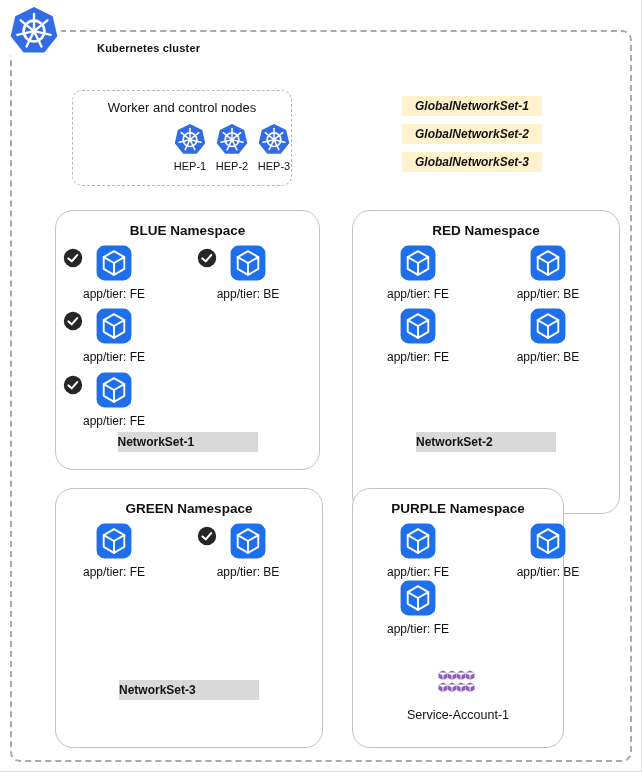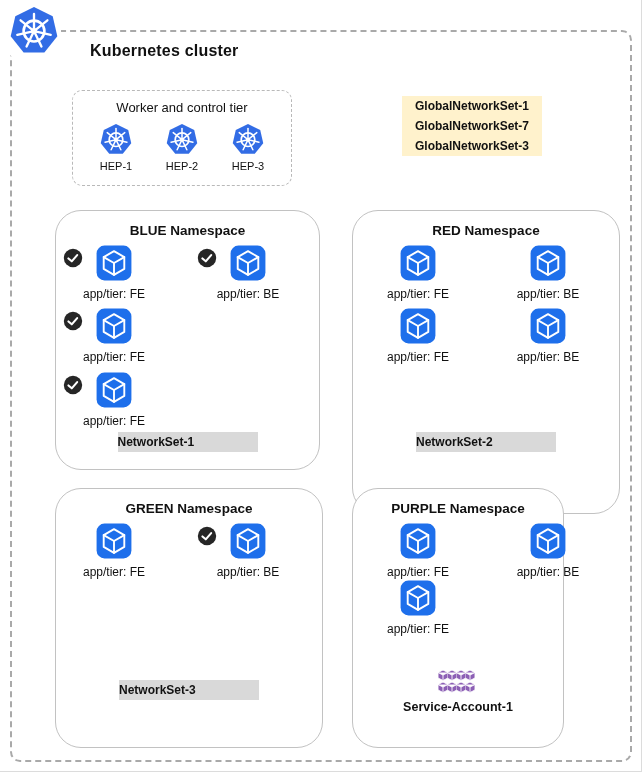--- a/index.html
+++ b/index.html
@@ -18,7 +18,7 @@
         border:2px dashed #a9a9a9;border-radius:10px;}
   .k8s-logo{position:absolute;left:7px;top:3px;width:54px;height:54px;background:#fff;border-radius:8px;padding:1px;}
   .k8s-logo svg{width:100%;height:100%;display:block;}
-  .cluster-title{position:absolute;left:90px;top:42px;font-size:16px;font-weight:bold;letter-spacing:.2px;}
+  .cluster-title{position:absolute;left:97px;top:42px;font-size:11px;font-weight:bold;letter-spacing:.2px;}
 
   
   .nodes-panel{position:absolute;left:72px;top:90px;width:220px;height:96px;

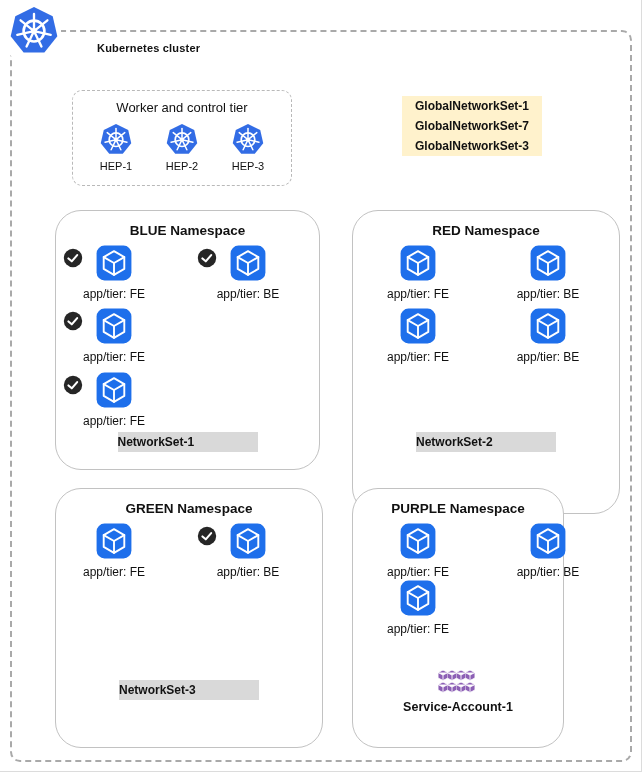--- a/index.html
+++ b/index.html
@@ -115,7 +115,7 @@
   <div class="cluster-title">Kubernetes cluster</div>
 
   <div class="nodes-panel">
-    <div class="nodes-title">Worker and control tier</div>
+    <div class="nodes-title">Worker and control nodes</div>
     <div class="nodes-row">
       <div class="node">
         <svg viewBox="0 0 100 100">

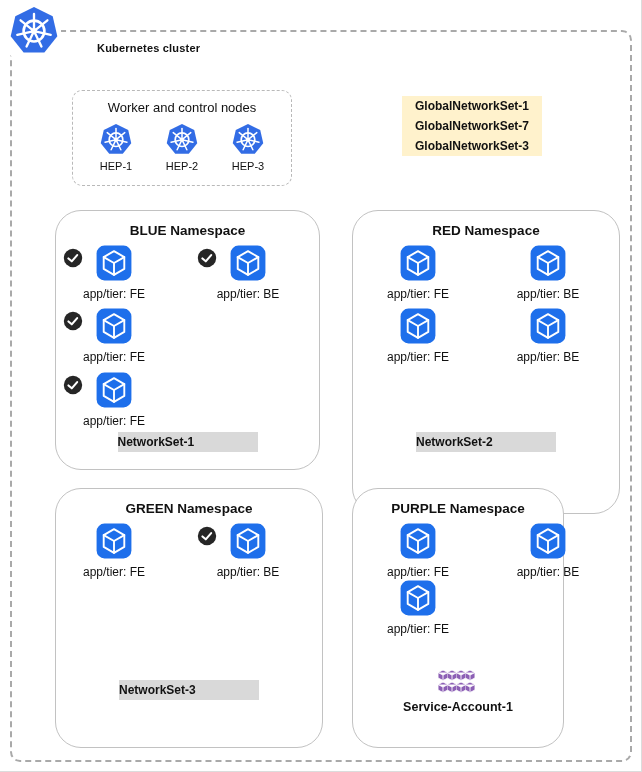--- a/index.html
+++ b/index.html
@@ -30,7 +30,7 @@
   .node-label{margin-top:4px;font-size:11px;}
 
   
-  .global-sets{position:absolute;left:402px;top:96px;display:flex;flex-direction:column;}
+  .global-sets{position:absolute;left:402px;top:96px;display:flex;flex-direction:column;gap:8px;font-style:italic;}
   .global-badge{background:var(--global-set-bg,#FFF2CC);width:140px;height:20px;line-height:20px;
         text-align:center;font-size:12px;font-weight:bold;}
 

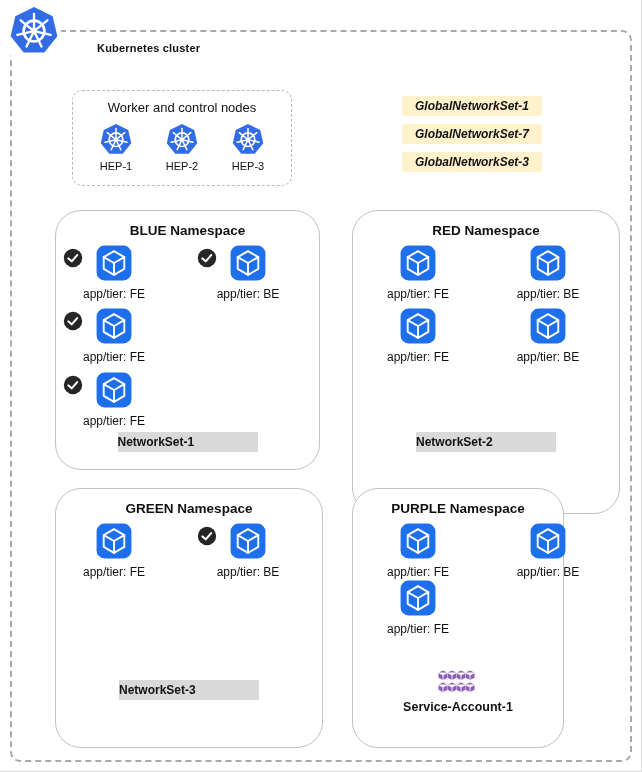--- a/index.html
+++ b/index.html
@@ -140,7 +140,7 @@
 
   <div class="global-sets">
     <div class="global-badge">GlobalNetworkSet-1</div>
-    <div class="global-badge">GlobalNetworkSet-7</div>
+    <div class="global-badge">GlobalNetworkSet-2</div>
     <div class="global-badge">GlobalNetworkSet-3</div>
   </div>
 

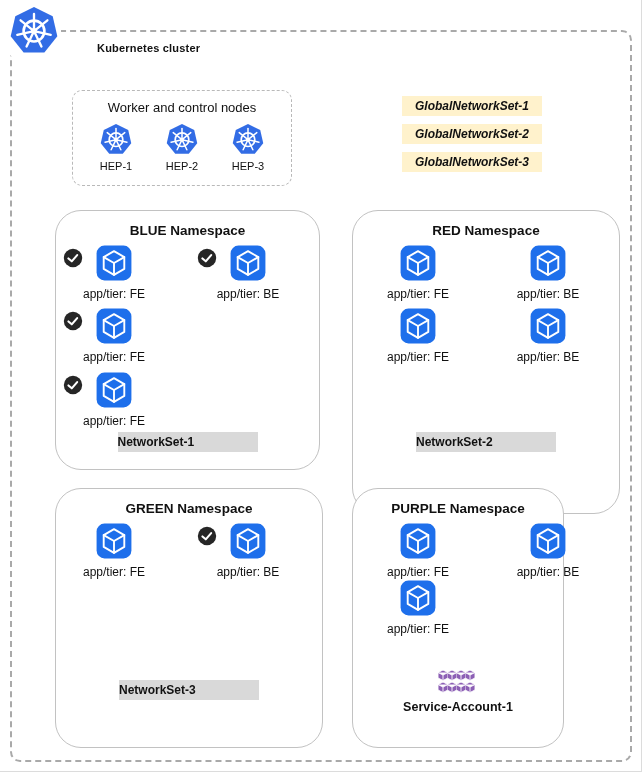--- a/index.html
+++ b/index.html
@@ -24,7 +24,7 @@
   .nodes-panel{position:absolute;left:72px;top:90px;width:220px;height:96px;
         border:1.5px dashed #b9b9b9;border-radius:10px;}
   .nodes-title{text-align:center;margin-top:9px;font-size:13px;}
-  .nodes-row{display:flex;justify-content:center;gap:32px;margin-top:7px;}
+  .nodes-row{display:flex;justify-content:flex-end;gap:8px;margin-top:7px;}
   .node{display:flex;flex-direction:column;align-items:center;}
   .node svg{width:34px;height:34px;}
   .node-label{margin-top:4px;font-size:11px;}

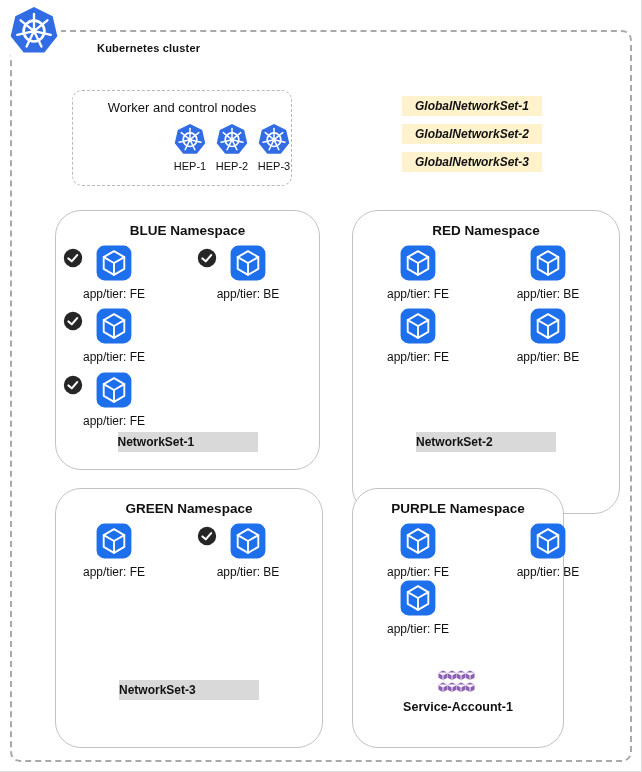--- a/index.html
+++ b/index.html
@@ -35,7 +35,7 @@
         text-align:center;font-size:12px;font-weight:bold;}
 
   
-  .ns{position:absolute;background:#fff;border:1.5px solid #c2c2c2;border-radius:26px;}
+  .ns{position:absolute;background:#fff;border:1.5px solid #c2c2c2;border-radius:18px;}
   .ns-blue{left:55px;top:210px;width:265px;height:260px;}
   .ns-red{left:352px;top:210px;width:268px;height:304px;}
   .ns-green{left:55px;top:488px;width:268px;height:260px;}

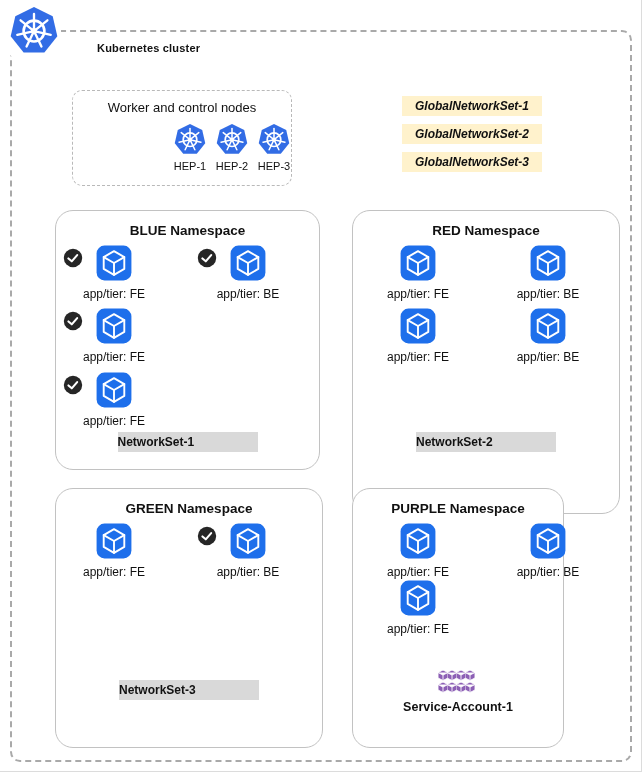--- a/index.html
+++ b/index.html
@@ -53,7 +53,7 @@
 
   .sa{position:absolute;left:0;right:0;top:180px;display:flex;flex-direction:column;align-items:center;}
   .sa svg{width:44px;height:31px;}
-  .sa-label{font-size:12.5px;font-weight:bold;}
+  .sa-label{margin-top:8px;font-size:12.5px;font-weight:normal;}
 
   .defs{position:absolute;width:0;height:0;overflow:hidden;}
 </style>

